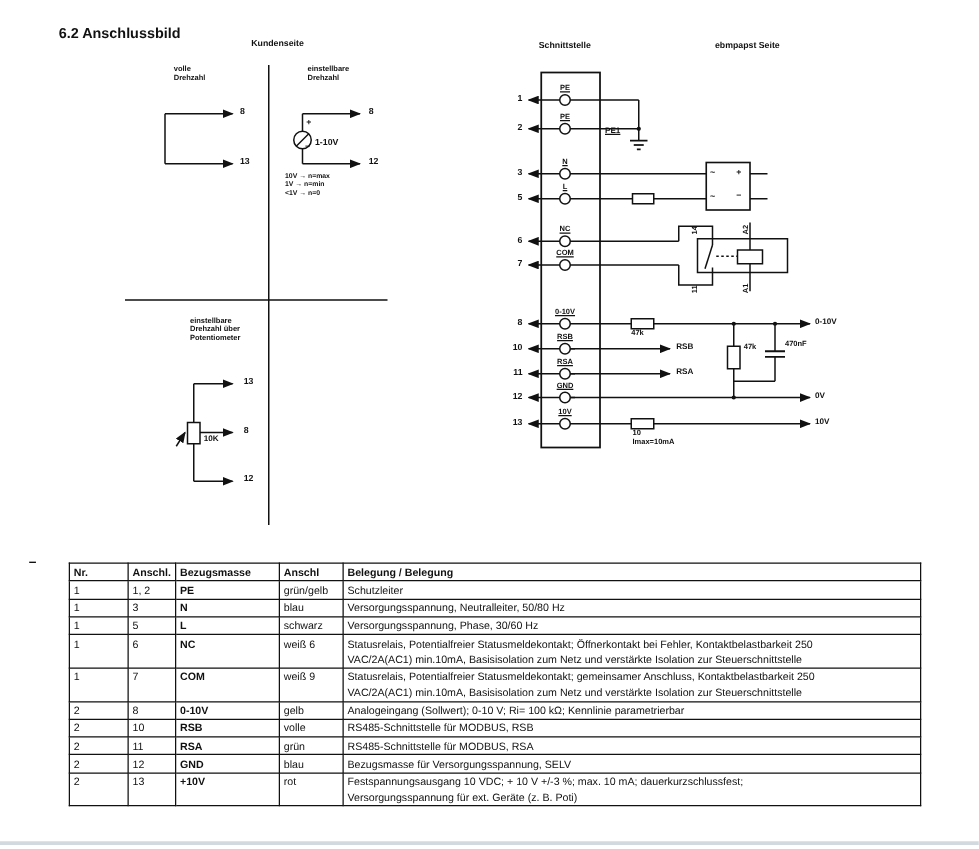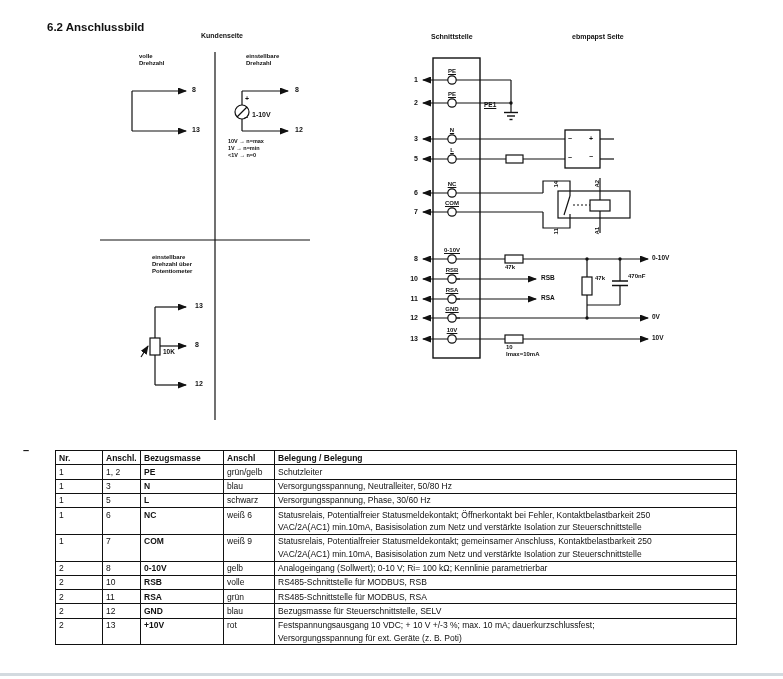--- a/index.html
+++ b/index.html
@@ -321,7 +321,7 @@
       <td>12</td>
       <td class="bz">GND</td>
       <td>blau</td>
-      <td class="fn">Bezugsmasse für Steuerschnittstelle, SELV</td>
+      <td class="fn">Bezugsmasse für Versorgungsspannung, SELV</td>
     </tr>
     <tr>
       <td>2</td>

